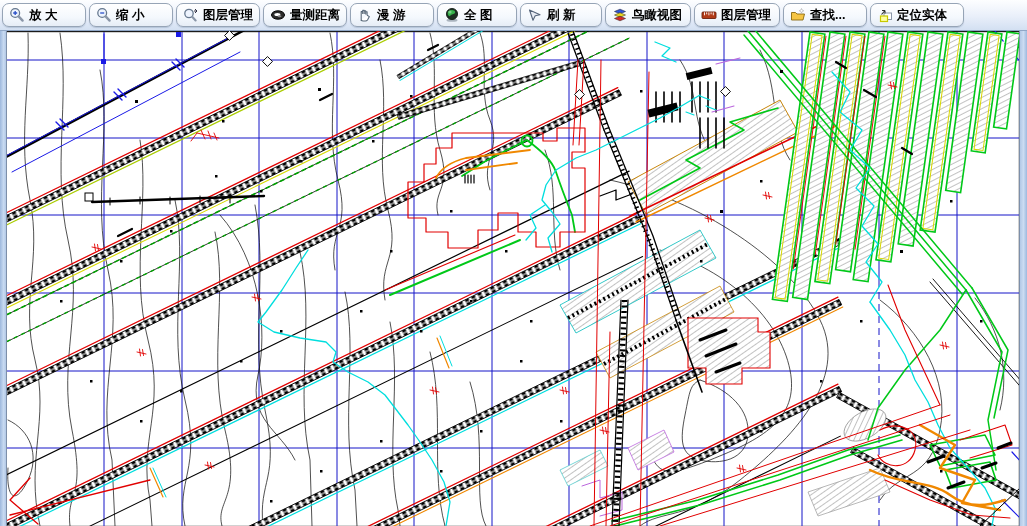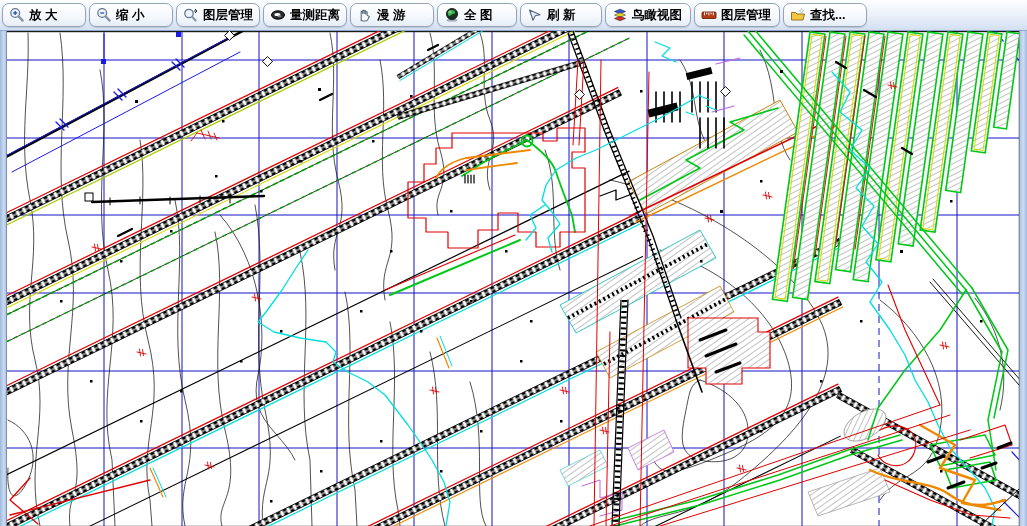--- a/index.html
+++ b/index.html
@@ -436,6 +436,14 @@
       <span>查找...</span>
     </button>
 
+    <button class="tb-btn" style="min-width:94px">
+      <svg width="16" height="16" viewBox="0 0 16 16">
+        <rect x="7" y="6" width="7.5" height="6.5" fill="#fff" stroke="#8a96a8" stroke-width="1"></rect>
+        <rect x="3.5" y="9" width="7" height="5.5" fill="#ffffa0" stroke="#c8c800" stroke-width="1.2"></rect>
+        <path d="M4.5,7.5 L8,3.5 M8,3.5 h-3 M8,3.5 v3" stroke="#333" stroke-width="1.1" fill="none"></path>
+      </svg>
+      <span>定位实体</span>
+    </button>
 
   </div>
 </div>

